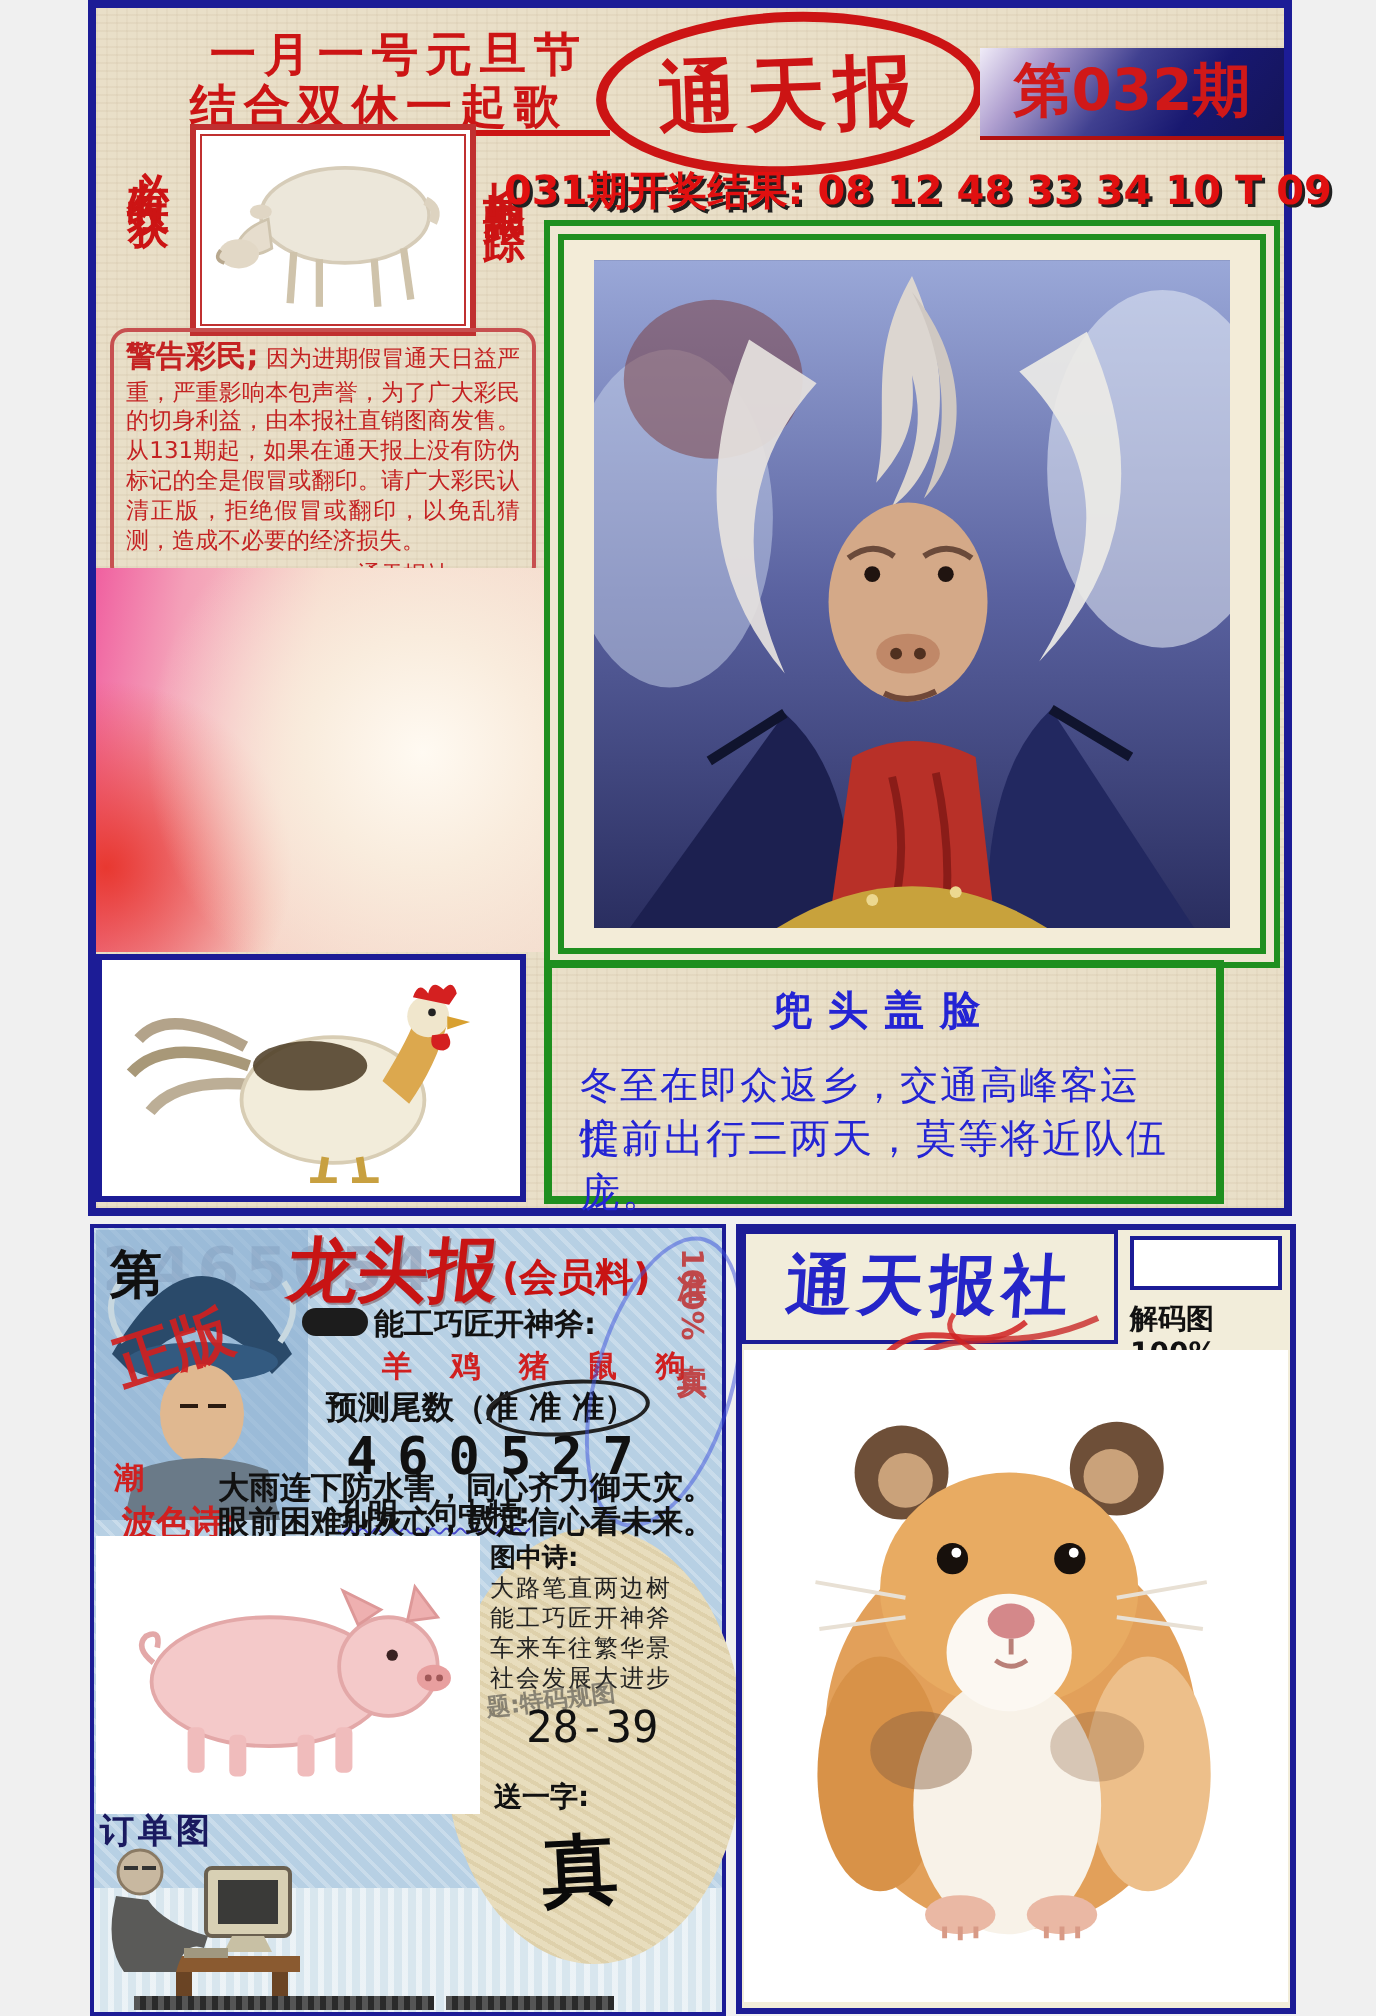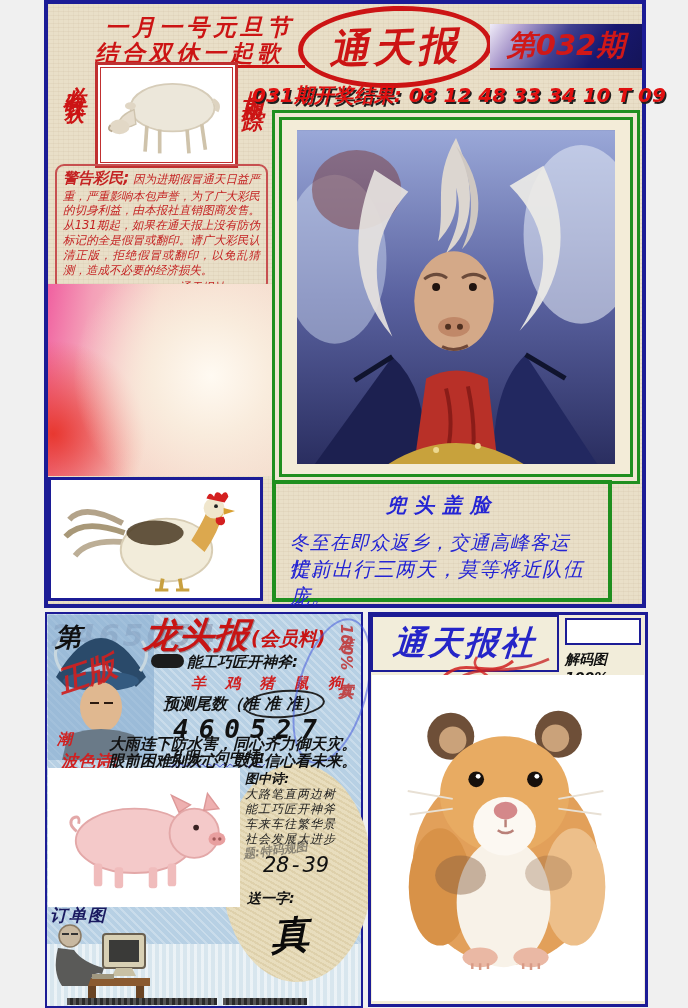--- a/index.html
+++ b/index.html
@@ -3,7 +3,7 @@
 <meta charset="utf-8">
 <style>
   html,body{margin:0;padding:0;background:#f0f0f0;font-family:"DejaVu Sans",sans-serif;}
-  #root{position:relative;width:688px;height:1008px;background:#f0f0f0;overflow:hidden;font-style:italic;}
+  #root{position:relative;width:688px;height:1008px;background:#f0f0f0;overflow:hidden;}
   .abs{position:absolute;}
 
   

